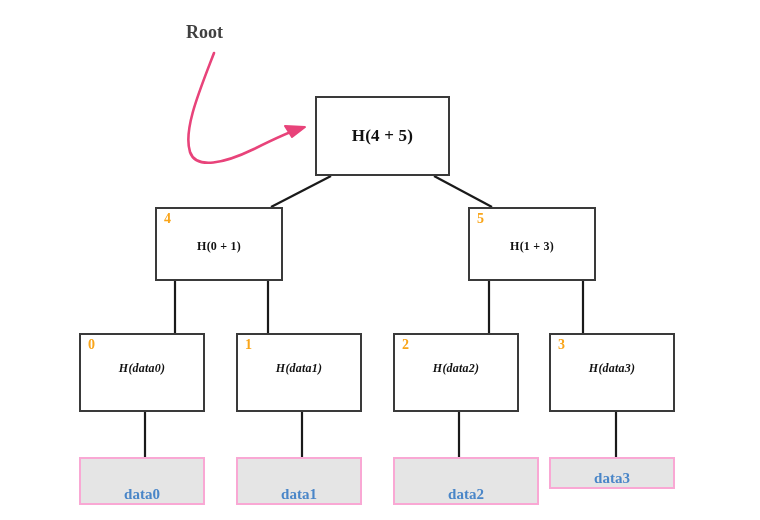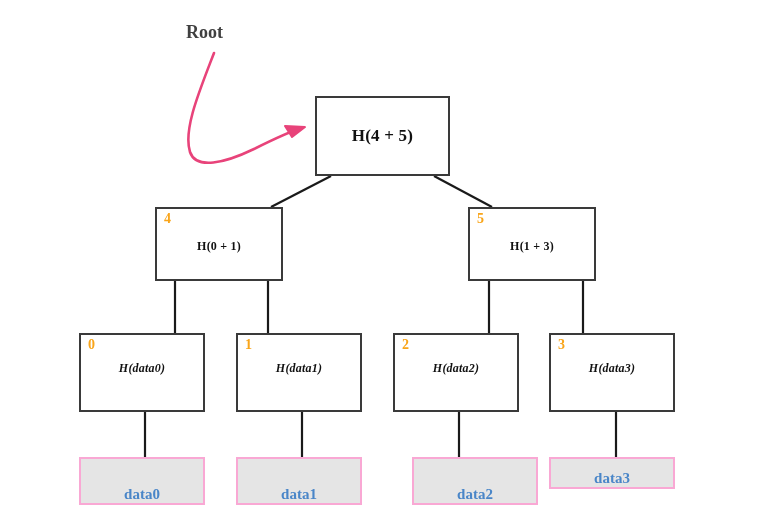--- a/index.html
+++ b/index.html
@@ -143,7 +143,7 @@
       <div class="databox" style="left: 236px; top: 457px; width: 126px; height: 48px;">
         <span class="label">data1</span>
       </div>
-      <div class="databox" style="left: 412px; top: 457px; width: 126px; height: 48px;">
+      <div class="databox" style="left: 393px; top: 457px; width: 146px; height: 48px;">
         <span class="label">data2</span>
       </div>
       <div class="databox" style="left: 549px; top: 457px; width: 126px; height: 32px;">

